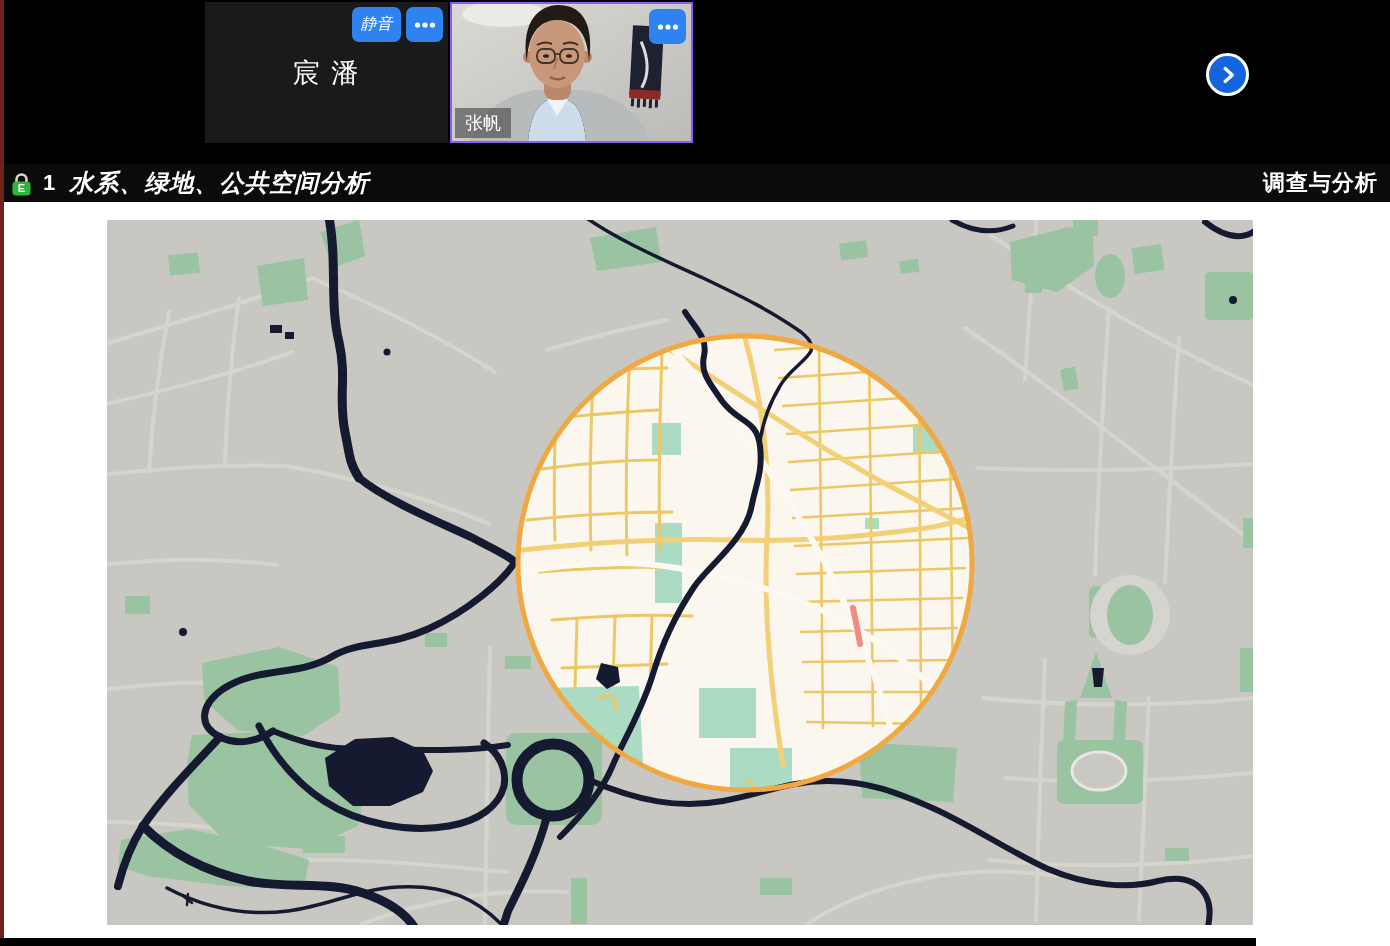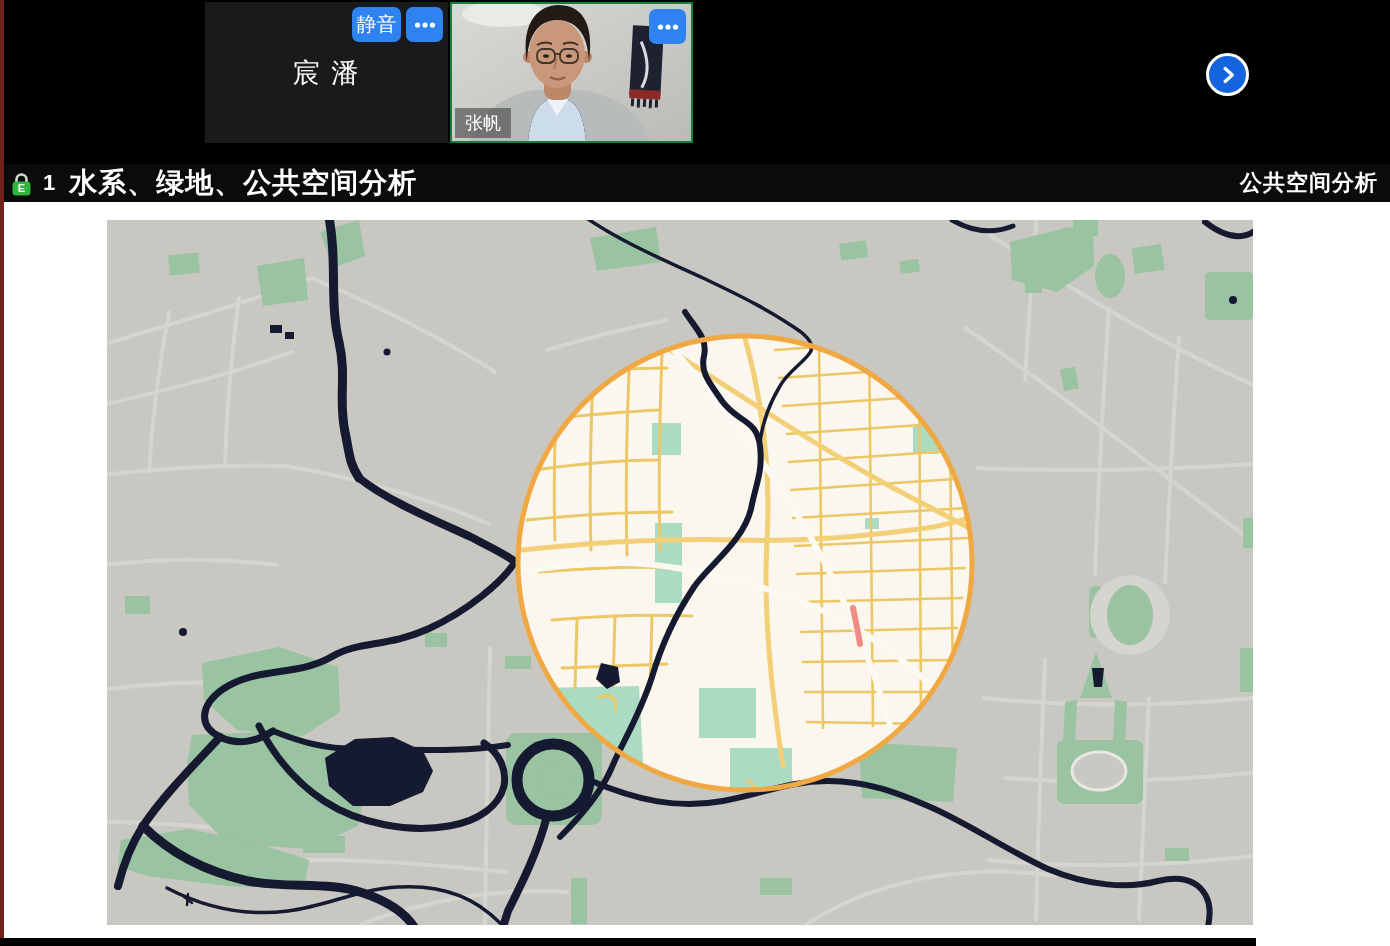--- a/index.html
+++ b/index.html
@@ -16,7 +16,7 @@
   .corner-btns{position:absolute;top:5px;right:5px;display:flex;gap:5px;}
   .pill{background:#2e83f1;color:#fff;border-radius:7px;height:35px;display:flex;
         align-items:center;justify-content:center;}
-  .mute-pill{width:49px;font-size:20px;}
+  .mute-pill{width:49px;font-size:16px;font-style:italic;}
   .more-pill{width:37px;}
   .tile.video{border:2px solid #15803d;background:#c9c7c3;overflow:hidden;}
   .name-tag{position:absolute;left:3px;bottom:3px;background:rgba(70,70,70,.62);color:#fff;

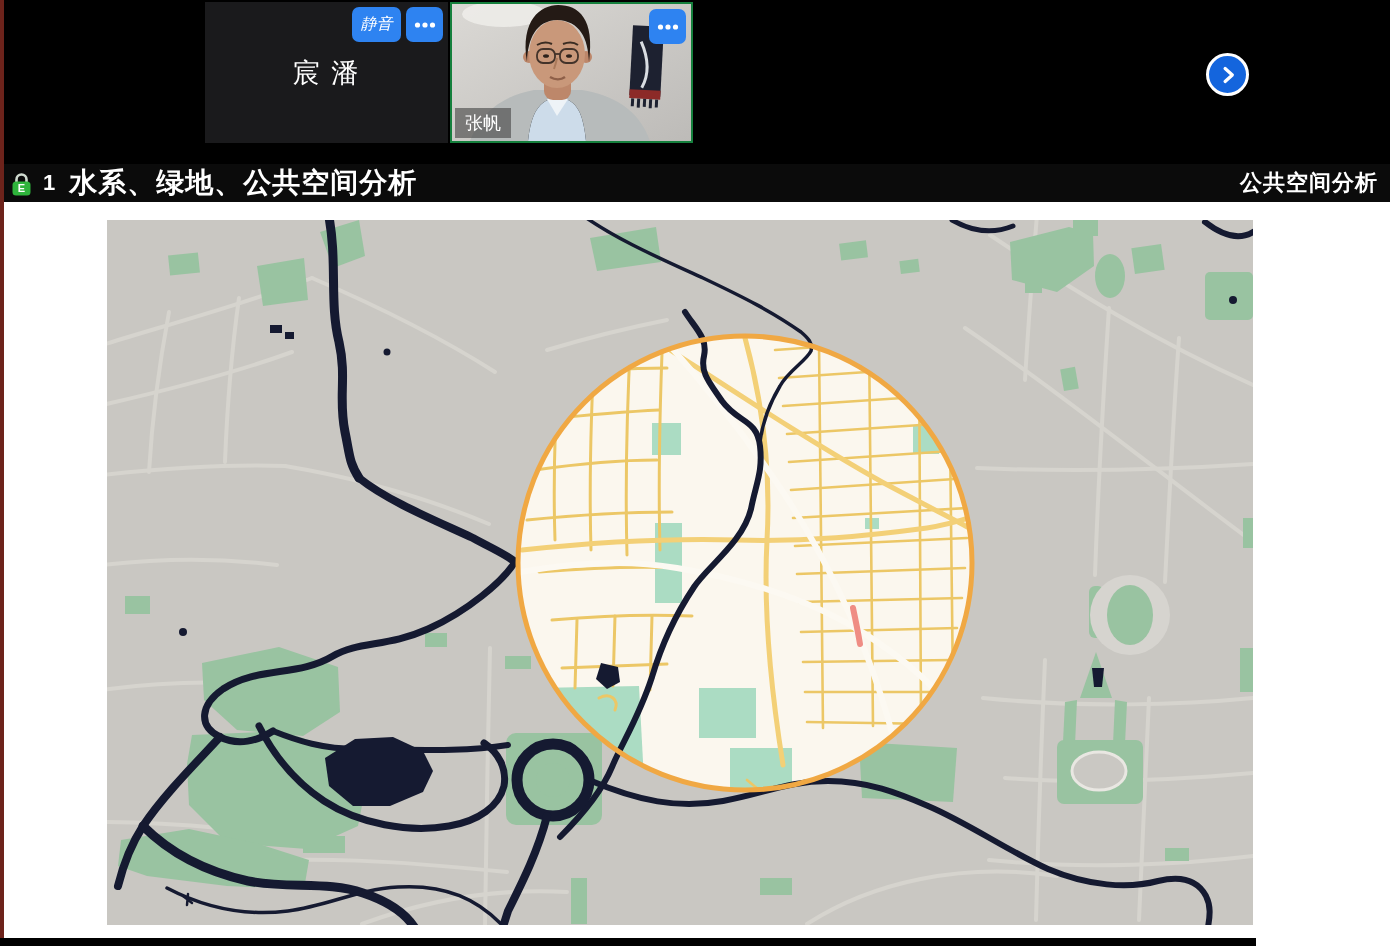--- a/index.html
+++ b/index.html
@@ -18,7 +18,7 @@
         align-items:center;justify-content:center;}
   .mute-pill{width:49px;font-size:16px;font-style:italic;}
   .more-pill{width:37px;}
-  .tile.video{border:2px solid #15803d;background:#c9c7c3;overflow:hidden;}
+  .tile.video{border:2px solid #8b5cf6;background:#c9c7c3;overflow:hidden;}
   .name-tag{position:absolute;left:3px;bottom:3px;background:rgba(70,70,70,.62);color:#fff;
             font-size:18px;padding:3px 10px;z-index:3;}
   .mic-off{position:absolute;left:5px;bottom:6px;width:27px;height:27px;background:#232327;

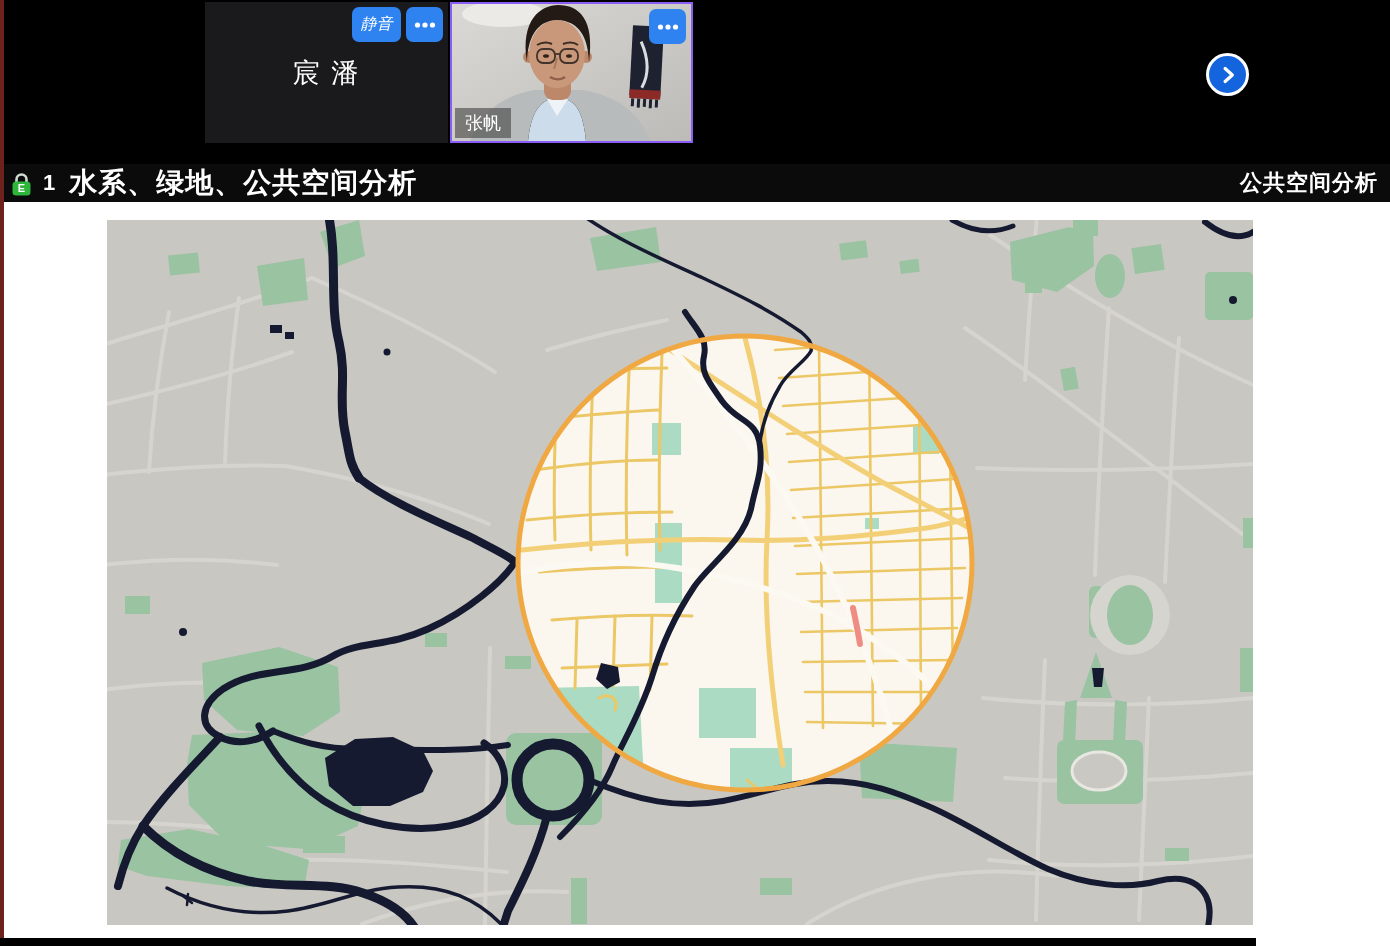--- a/index.html
+++ b/index.html
@@ -30,7 +30,7 @@
   .title-bar{position:absolute;left:0;top:164px;width:1390px;height:38px;background:#0b0b0b;
              color:#fff;display:flex;align-items:center;padding:0 12px 0 9px;box-sizing:border-box;z-index:10;}
   .title-bar .num{font-size:22px;font-weight:bold;margin:0 14px 0 9px;}
-  .title-bar .ttl{font-size:28px;font-weight:bold;letter-spacing:1px;}
+  .title-bar .ttl{font-size:24px;font-weight:bold;letter-spacing:1px;font-style:italic;}
   .title-bar .spacer{flex:1;}
   .title-bar .right{font-size:22px;font-weight:bold;letter-spacing:1px;}
   

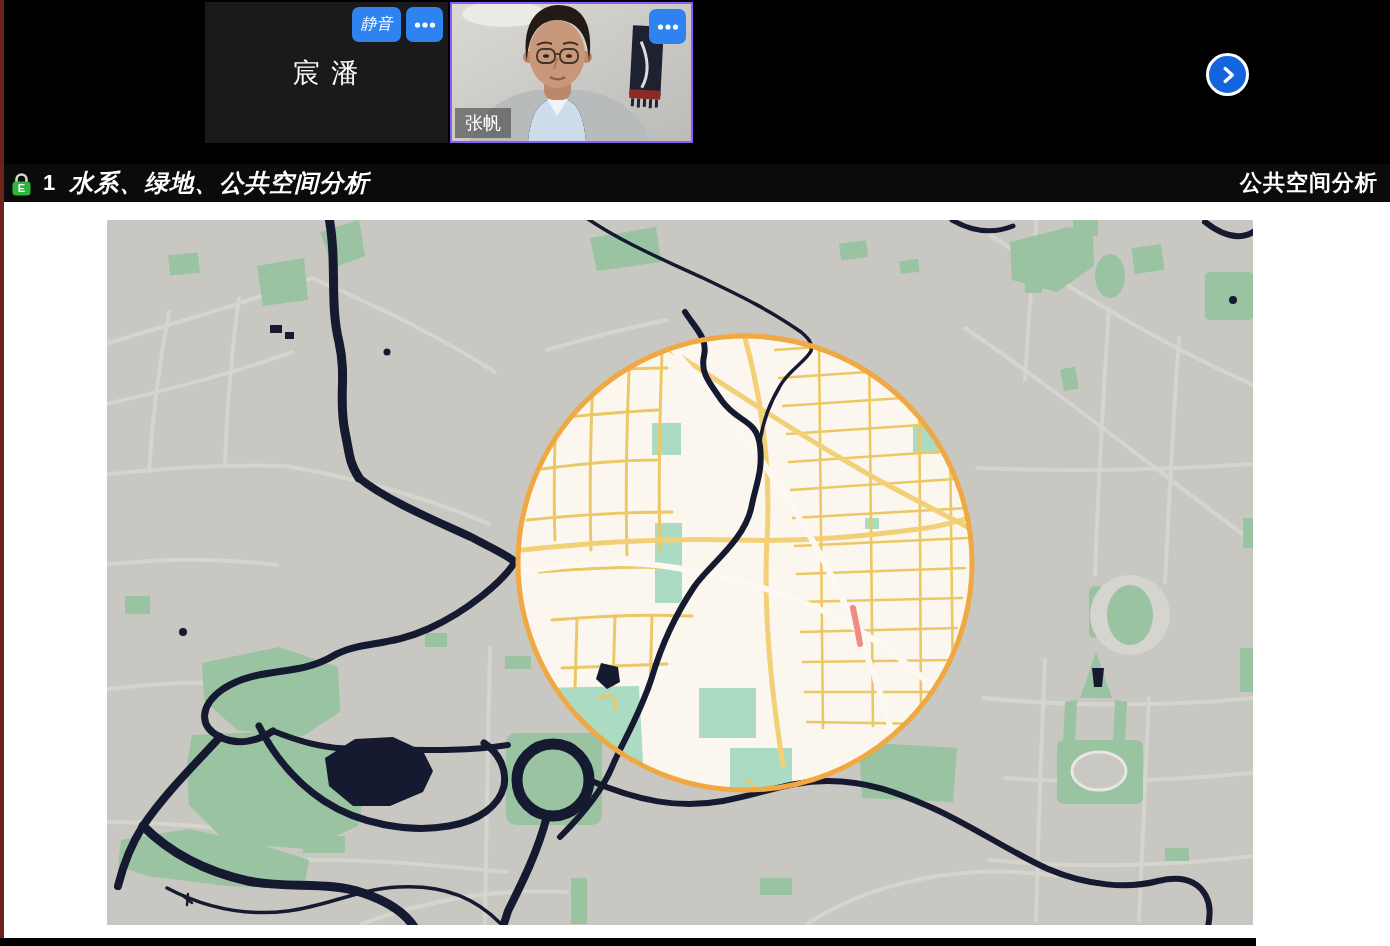--- a/index.html
+++ b/index.html
@@ -139,7 +139,7 @@
     <span class="num">1</span>
     <span class="ttl">水系、绿地、公共空间分析</span>
     <span class="spacer"></span>
-    <span class="right">公共空间分析</span>
+    <span class="right">调查与分析</span>
   </div>
 
   <div class="content">

